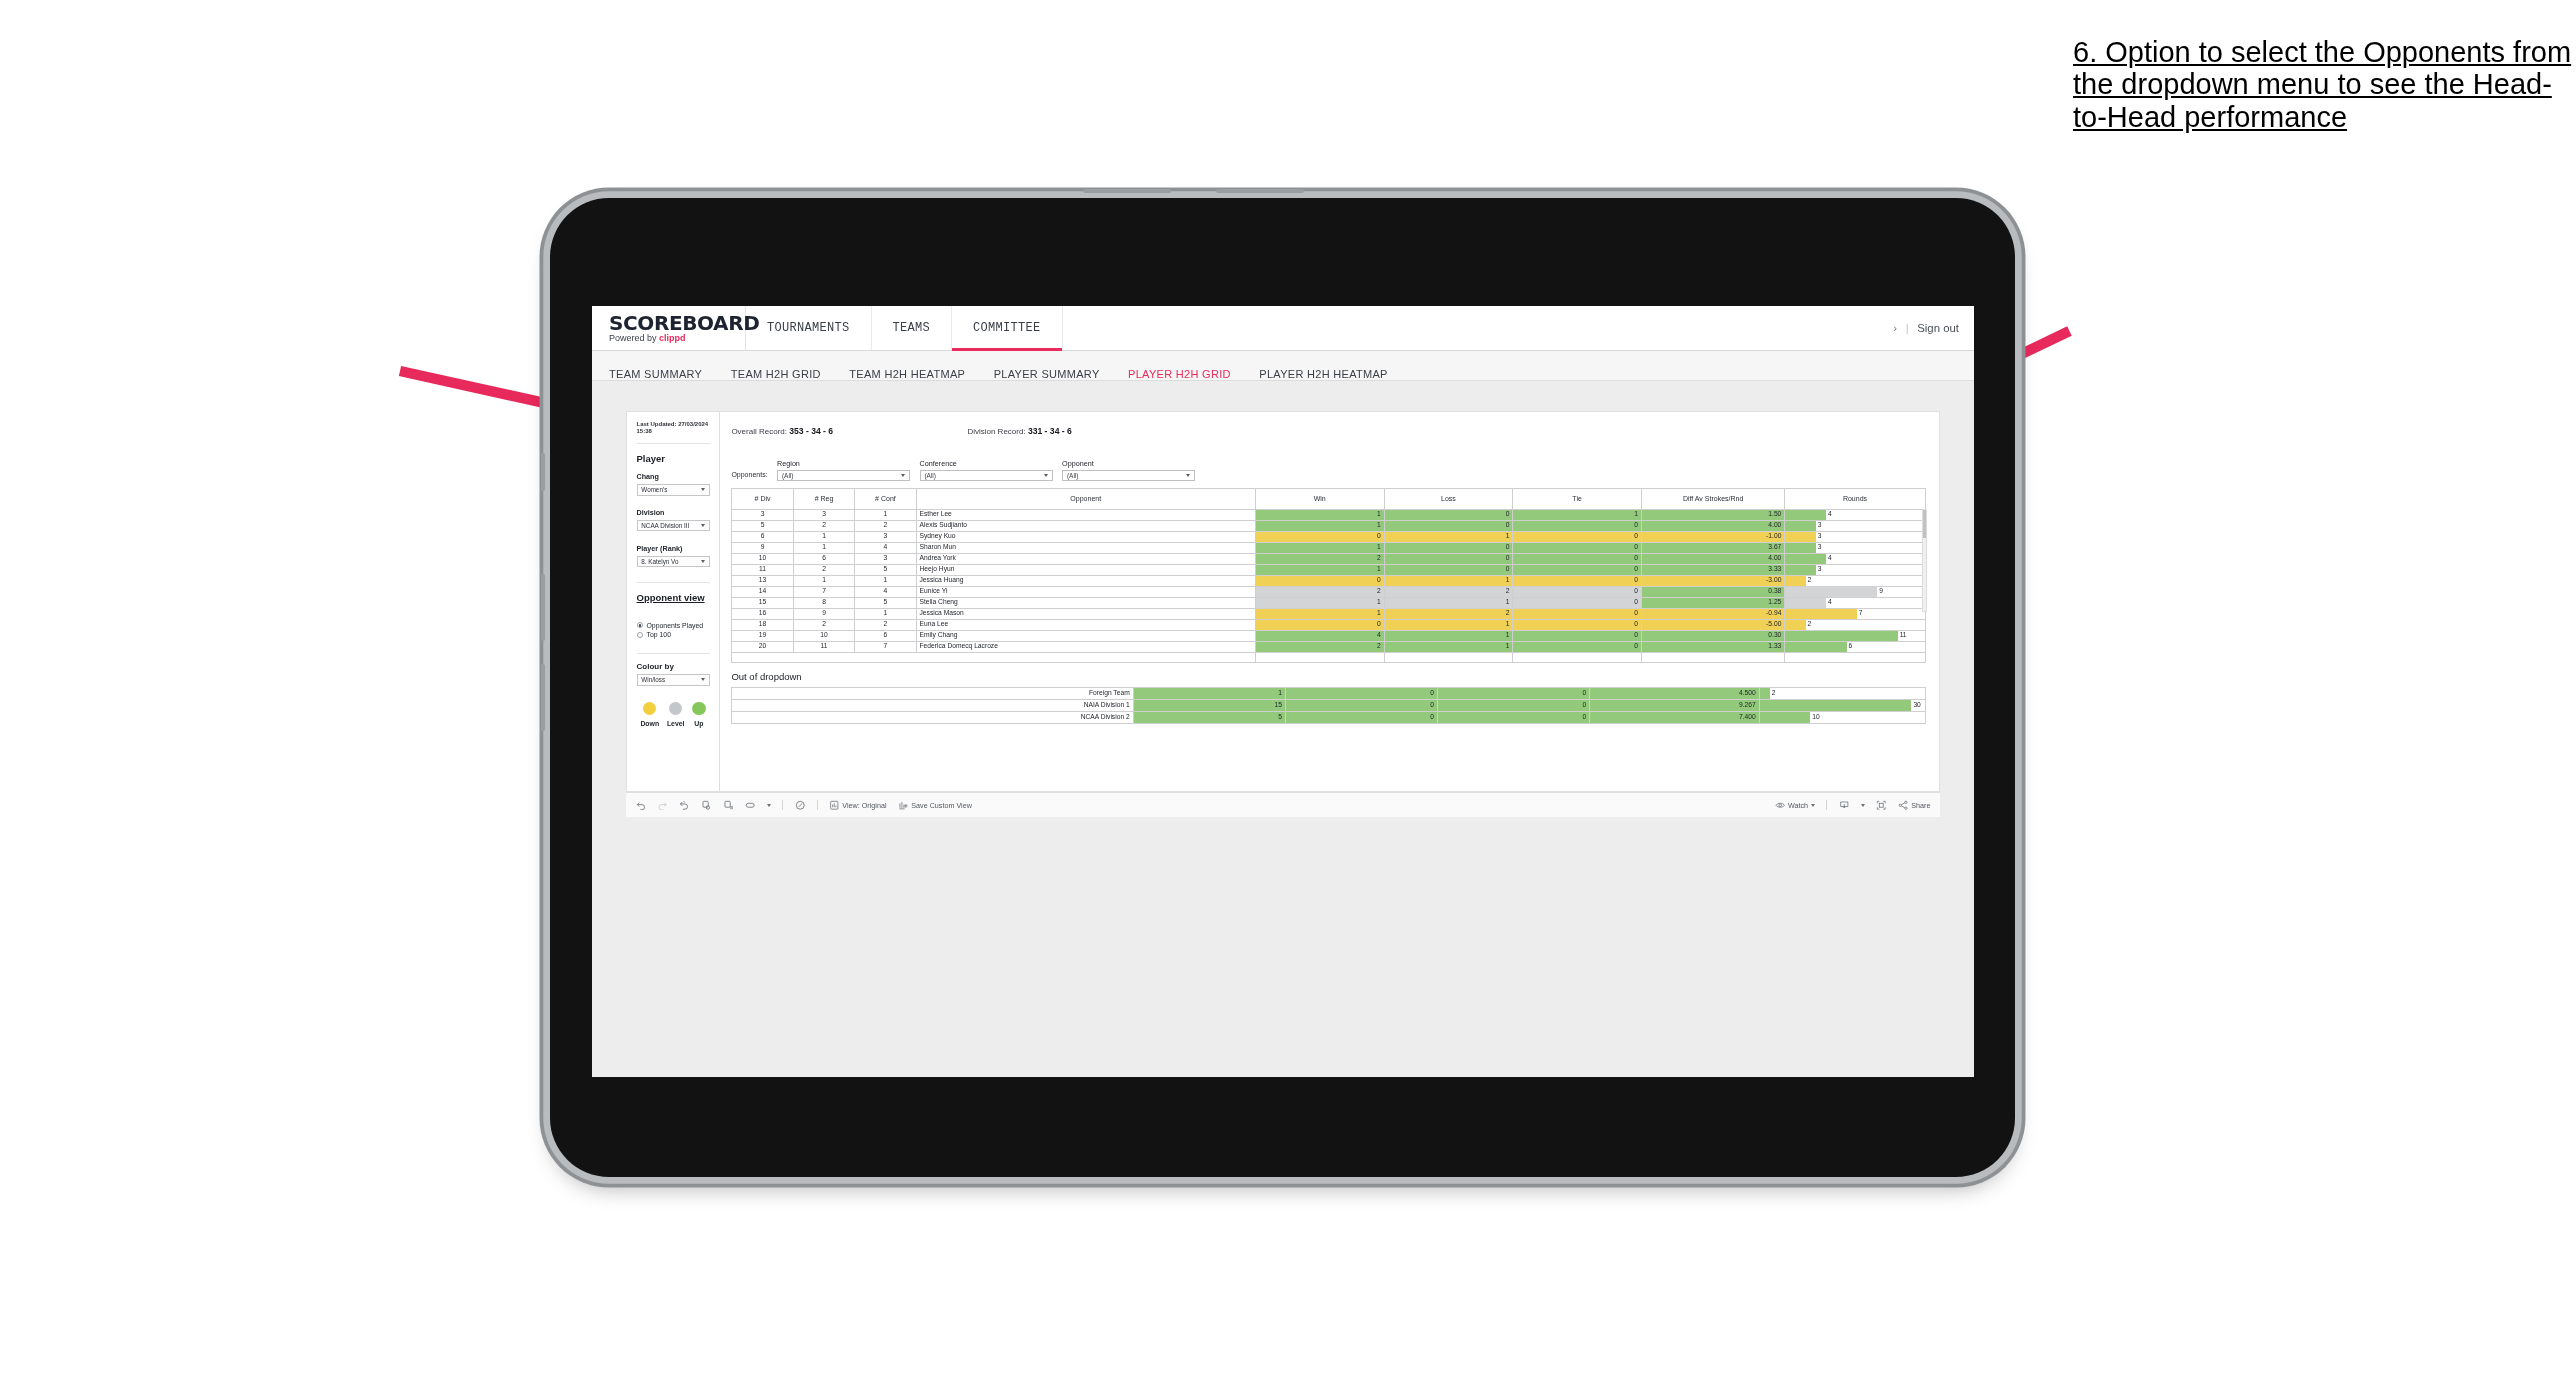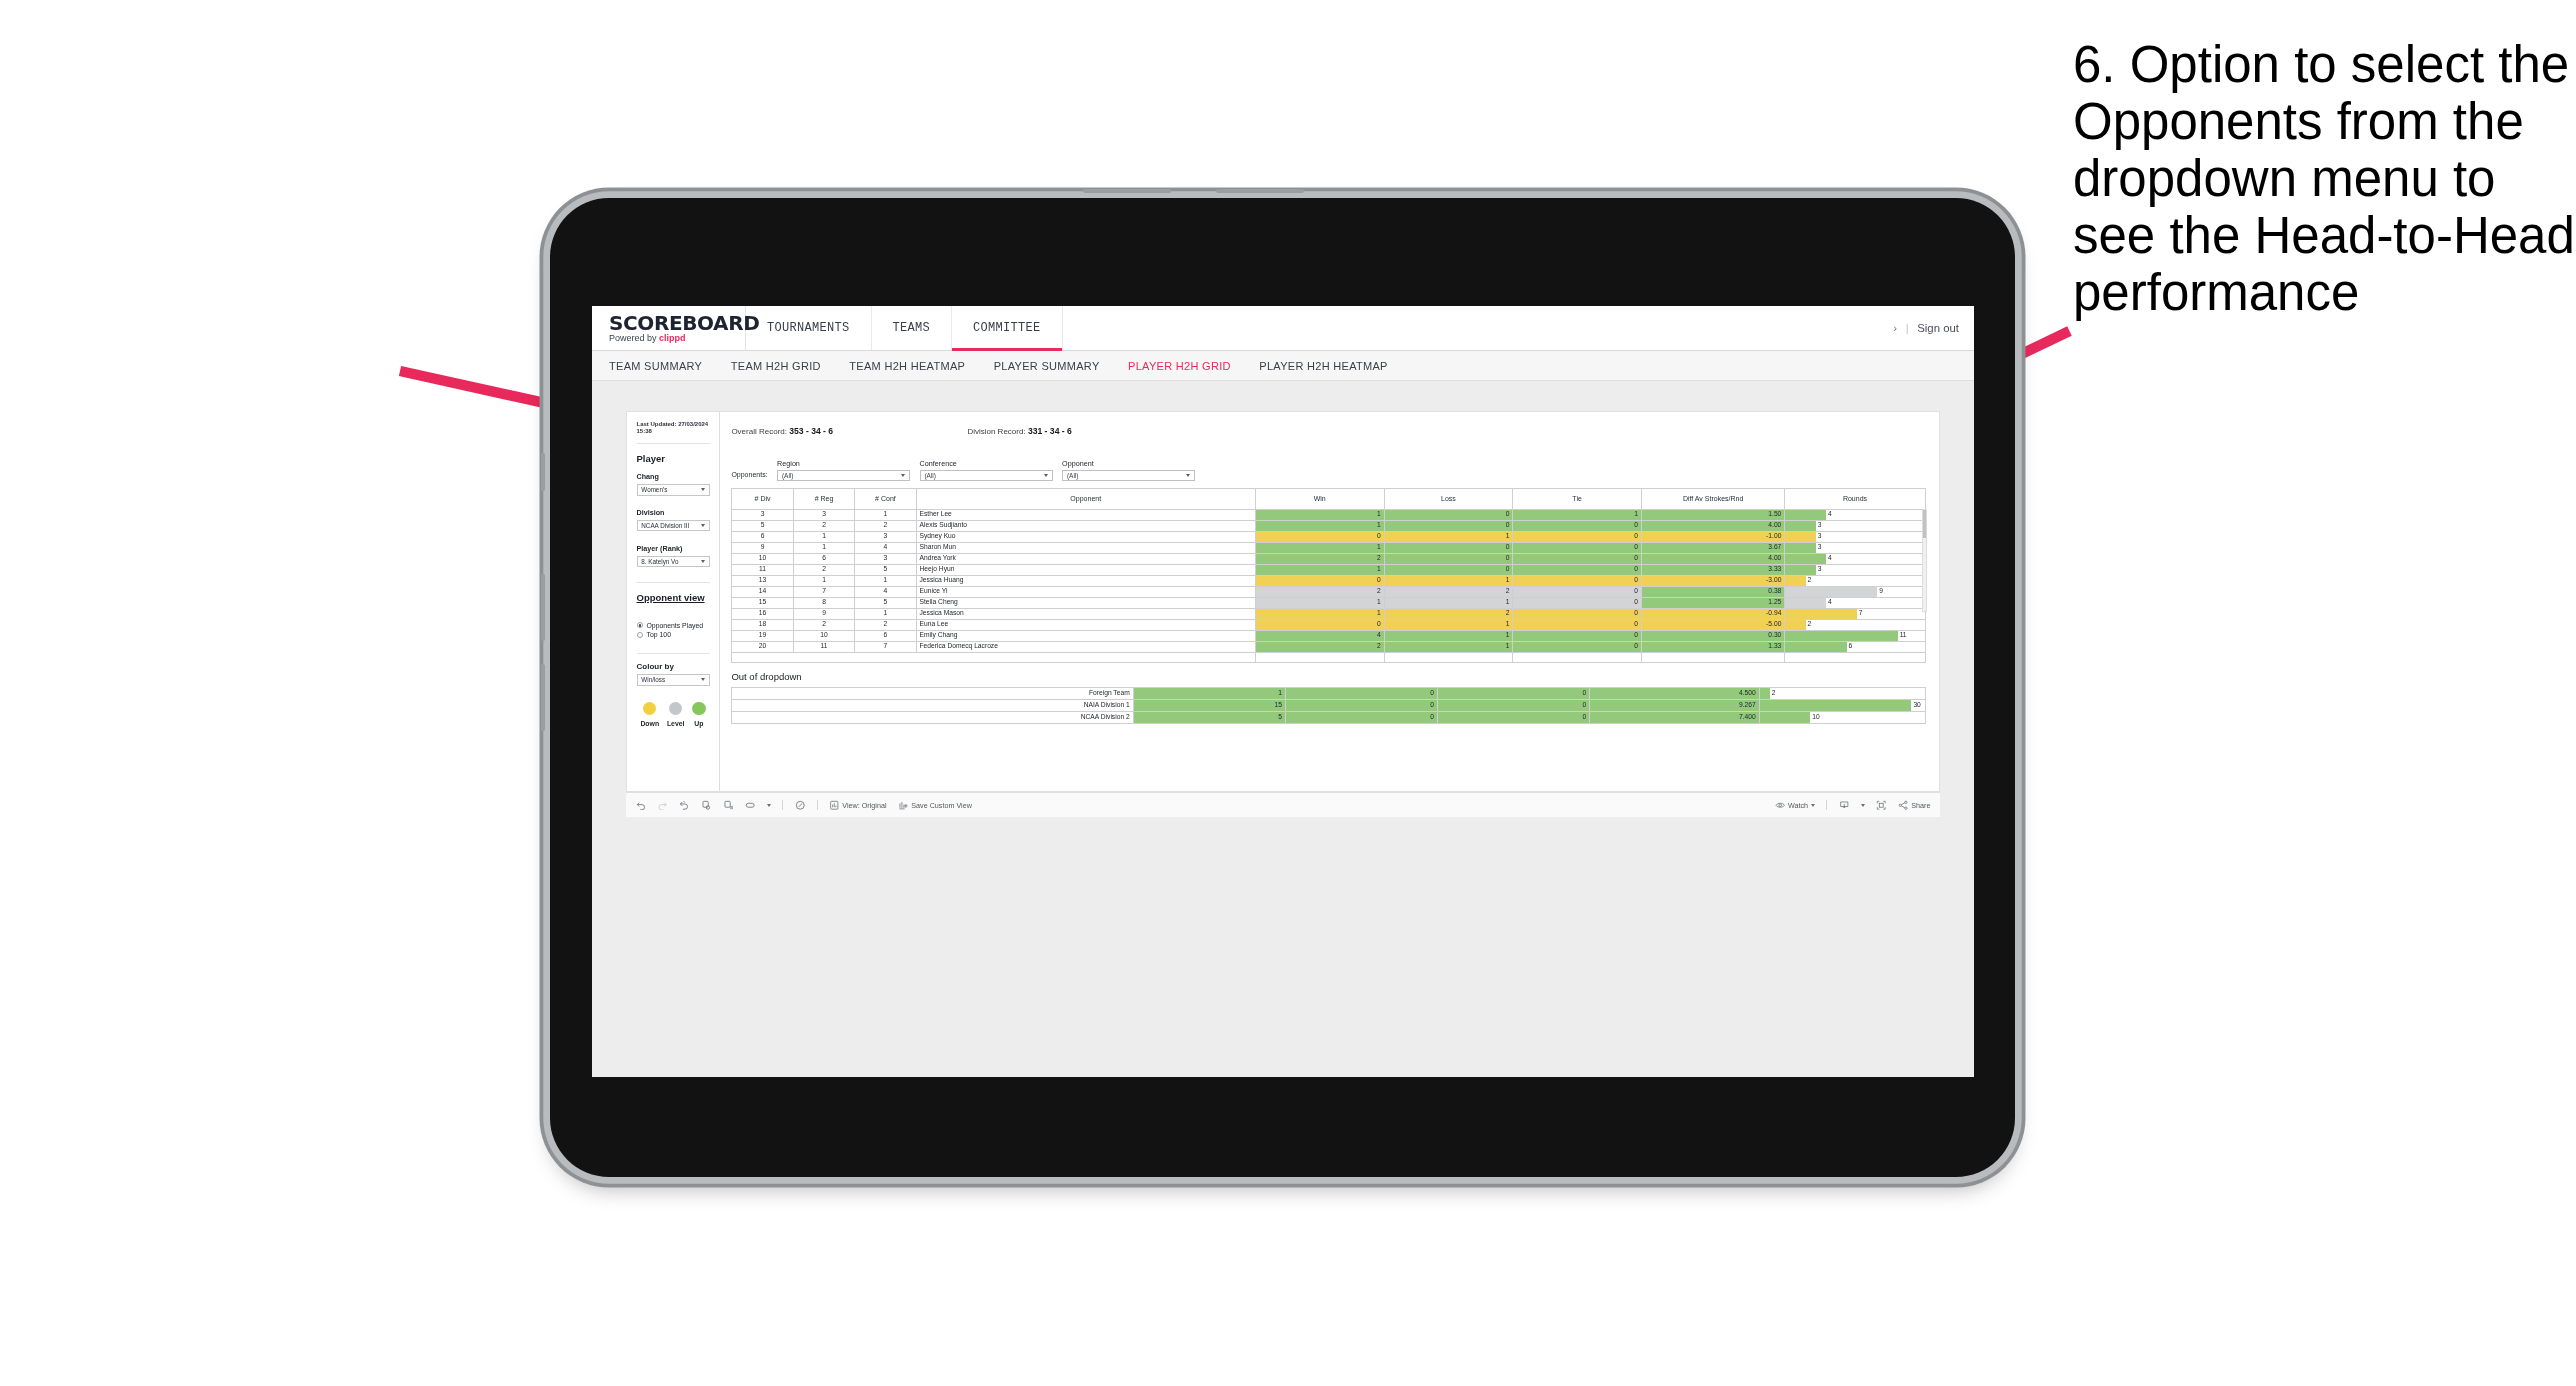--- a/index.html
+++ b/index.html
@@ -15,11 +15,12 @@
   .annot {
     position: absolute;
     font-family: "Liberation Sans", sans-serif;
-    font-size: 51px;
+    font-size: 29px;
     line-height: 1.12;
     color: #000000;
     font-weight: 400;
     white-space: pre-line;
+    text-decoration: underline;
   }
   #annot-left  { left: 67px;  top: 99px; width: 476px; }
   #annot-right { left: 2073px; top: 36px;  width: 504px; }

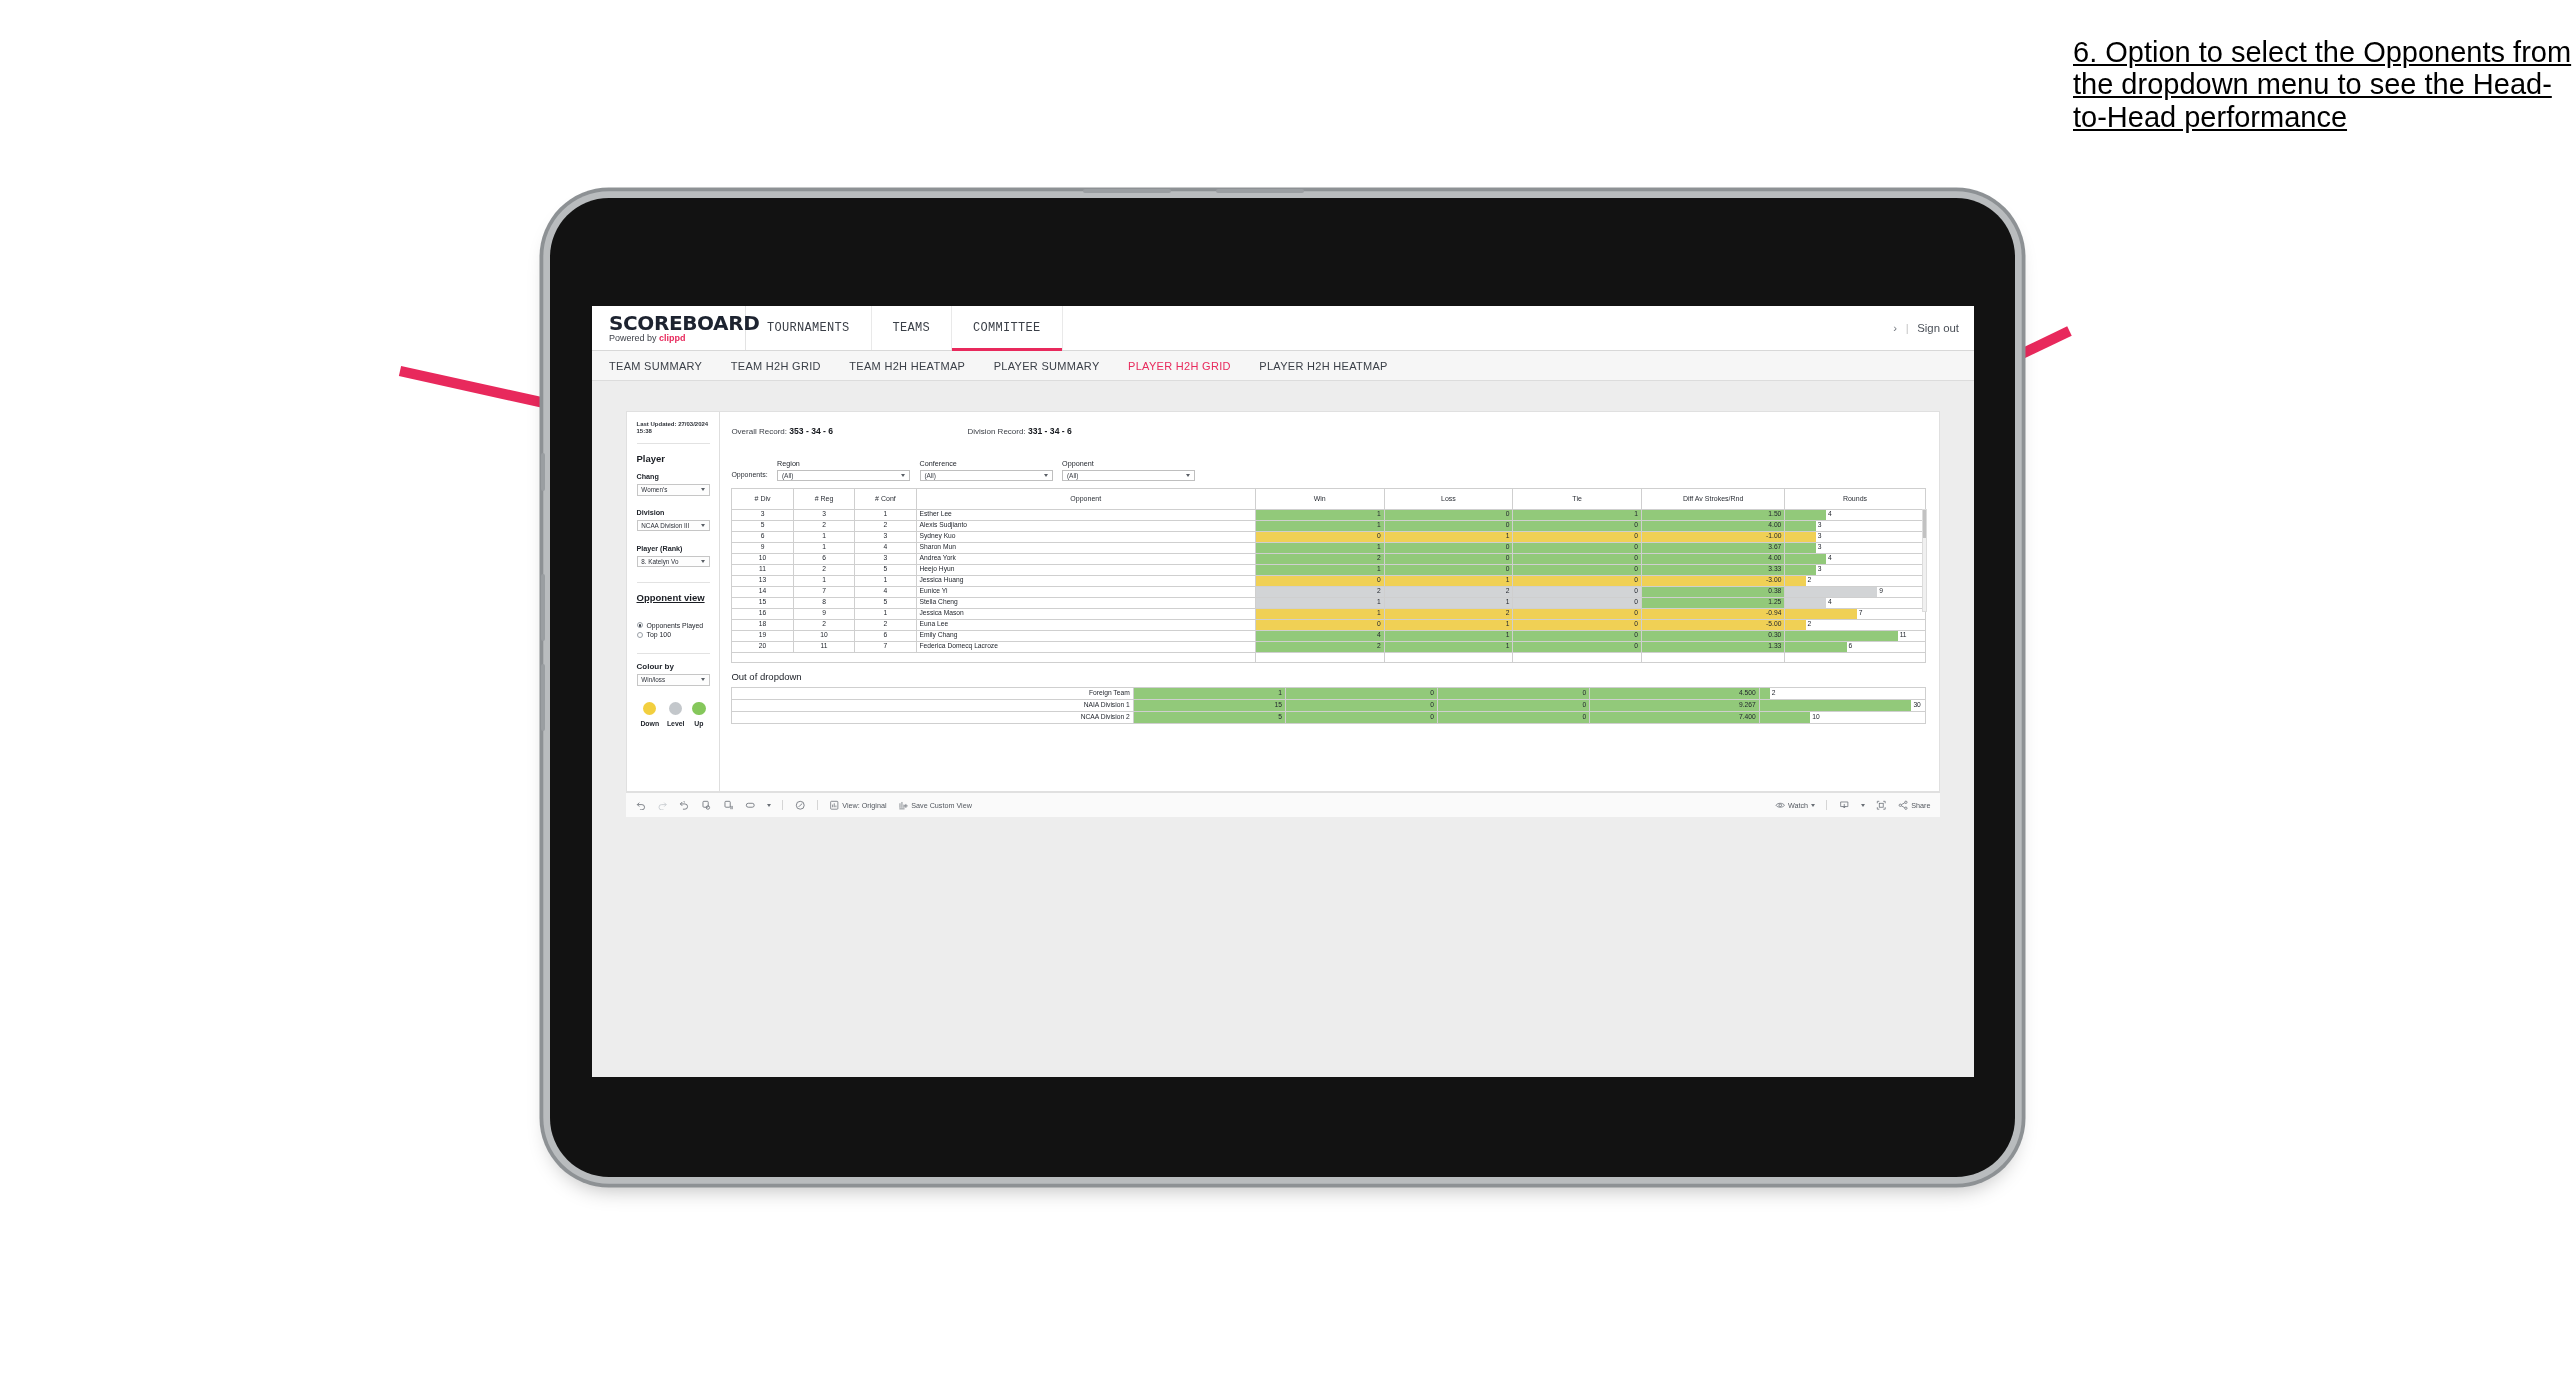--- a/index.html
+++ b/index.html
@@ -86,7 +86,7 @@
   
   .sub-nav {
     height: 30px; background: #f6f6f6; border-bottom: 1px solid #dcdcdc;
-    display: flex; align-items: center; padding-left: 17px; gap: 28.5px;
+    display: flex; align-items: flex-end; padding-left: 17px; gap: 28.5px;
   }
   .sub-nav .sub-item { font-size: 11px; color: #3a3f47; letter-spacing: 0.3px; }
   .sub-nav .sub-item.active { color: #e8295c; }

